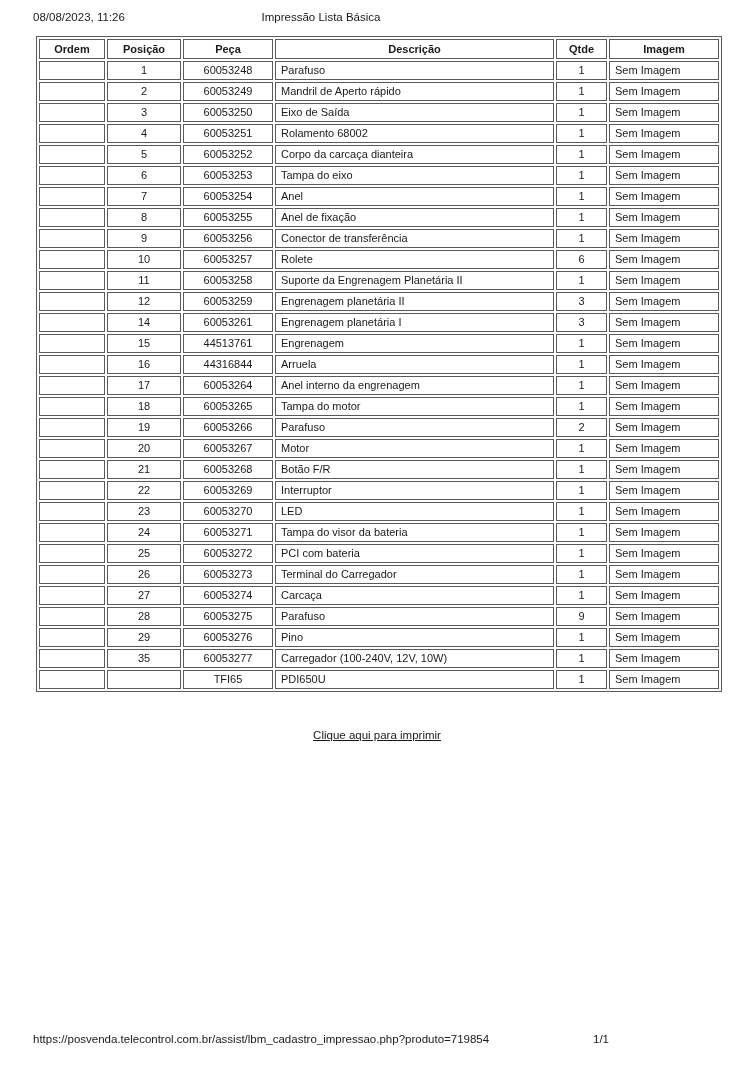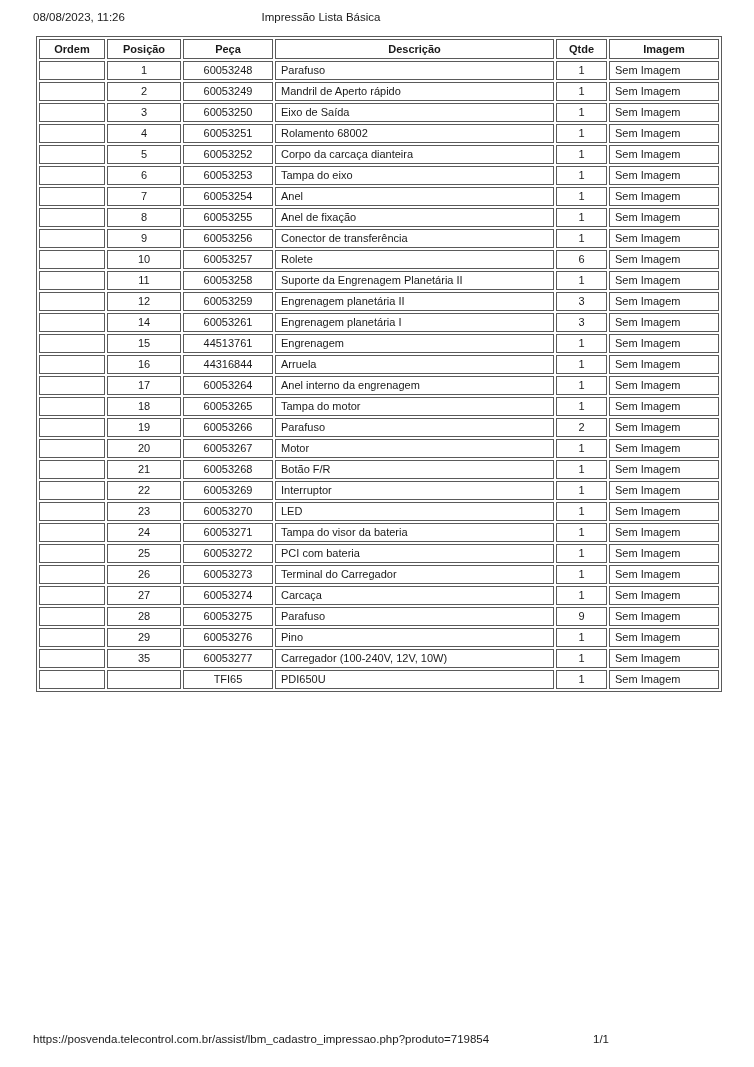--- a/index.html
+++ b/index.html
@@ -327,6 +327,9 @@
       </tbody>
   </table>
 
+  <div class="print-link-wrap">
+    <a class="print-link">Clique aqui para imprimir</a>
+  </div>
 
   <div class="bottom-bar">
     <span class="footer-url">https://posvenda.telecontrol.com.br/assist/lbm_cadastro_impressao.php?produto=719854</span>

